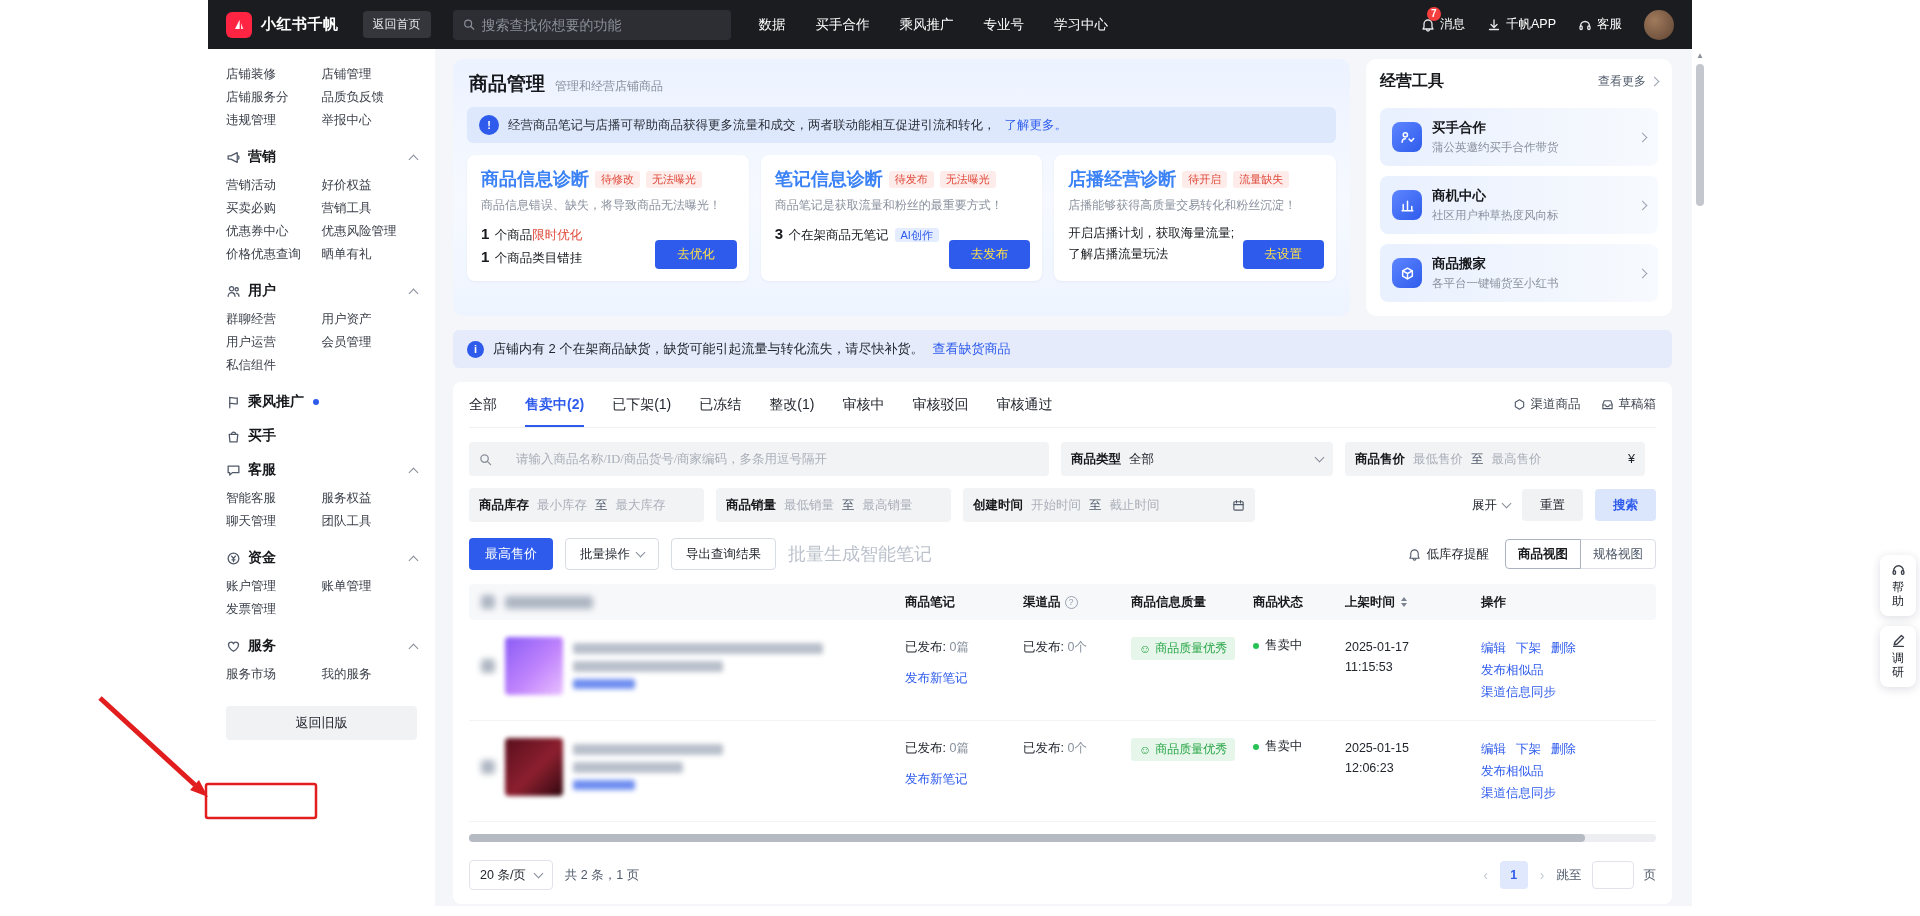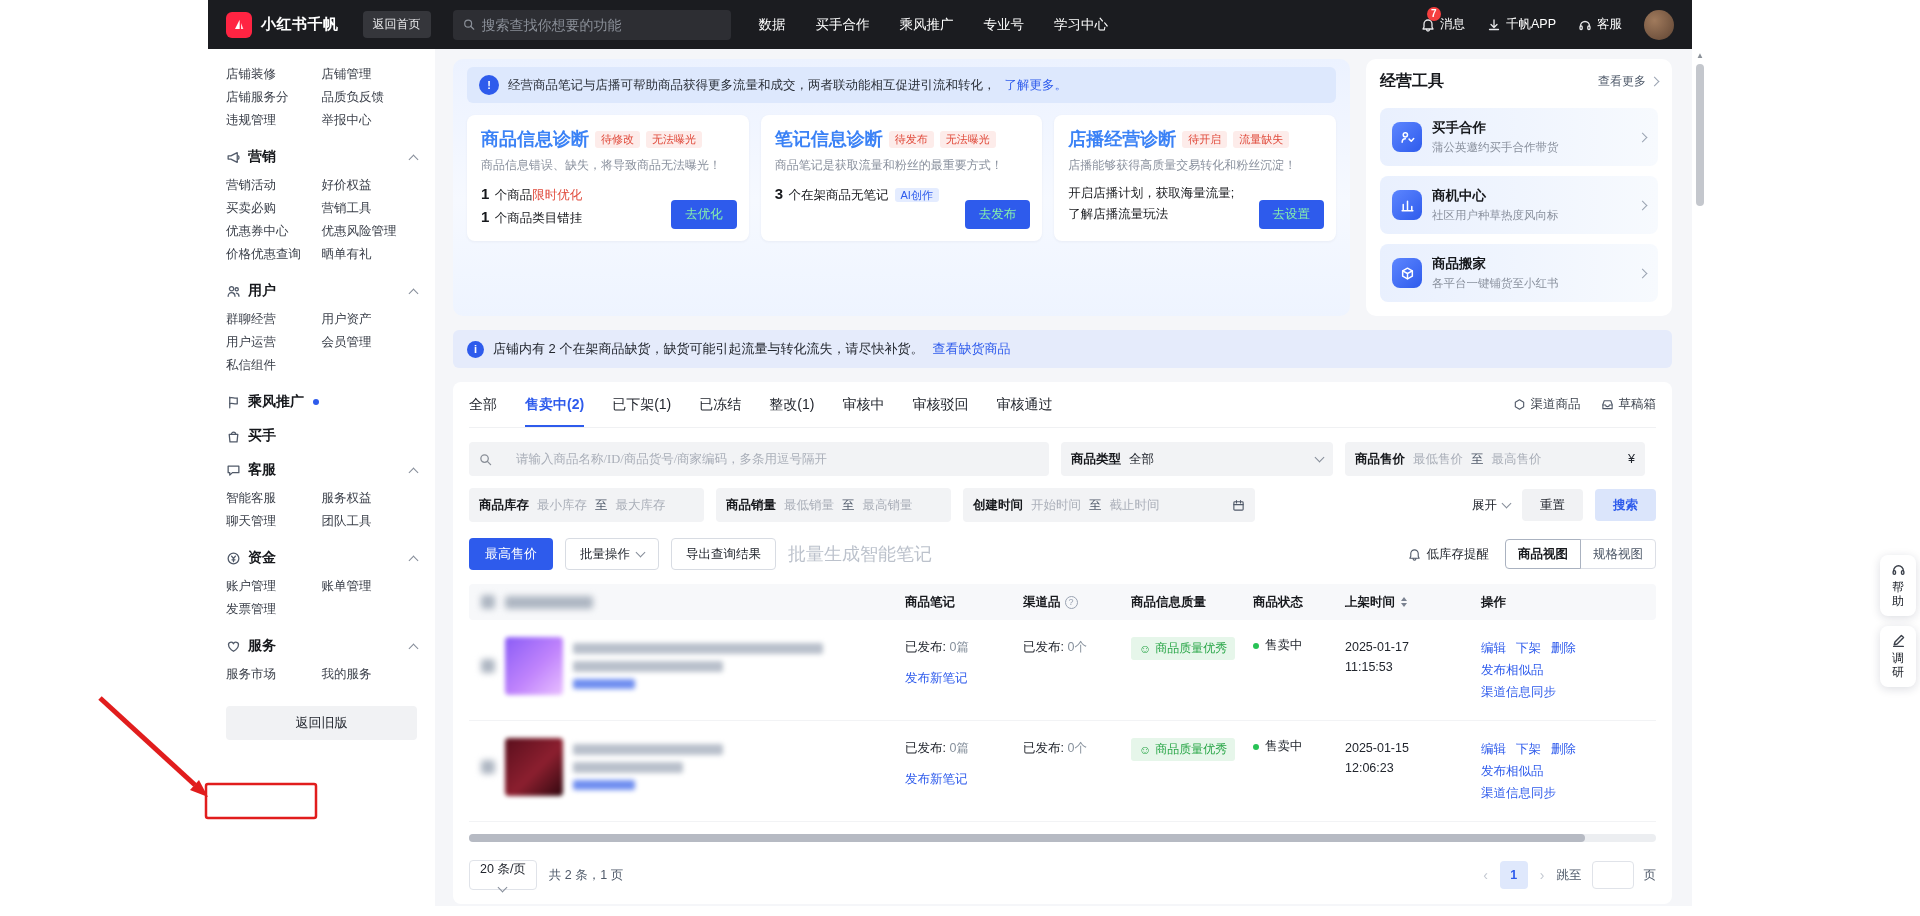--- a/index.html
+++ b/index.html
@@ -362,6 +362,10 @@
       <div class="main-top">
 
         <section class="header-card" data-interactable="false">
+          <div class="title-row">
+            <span class="page-title" data-interactable="false">商品管理</span>
+            <span class="page-subtitle" data-interactable="false">管理和经营店铺商品</span>
+          </div>
           <div class="info-banner" data-interactable="false">
             <span class="horn-badge" data-interactable="false">!</span>
             <span data-interactable="false">经营商品笔记与店播可帮助商品获得更多流量和成交，两者联动能相互促进引流和转化，</span>

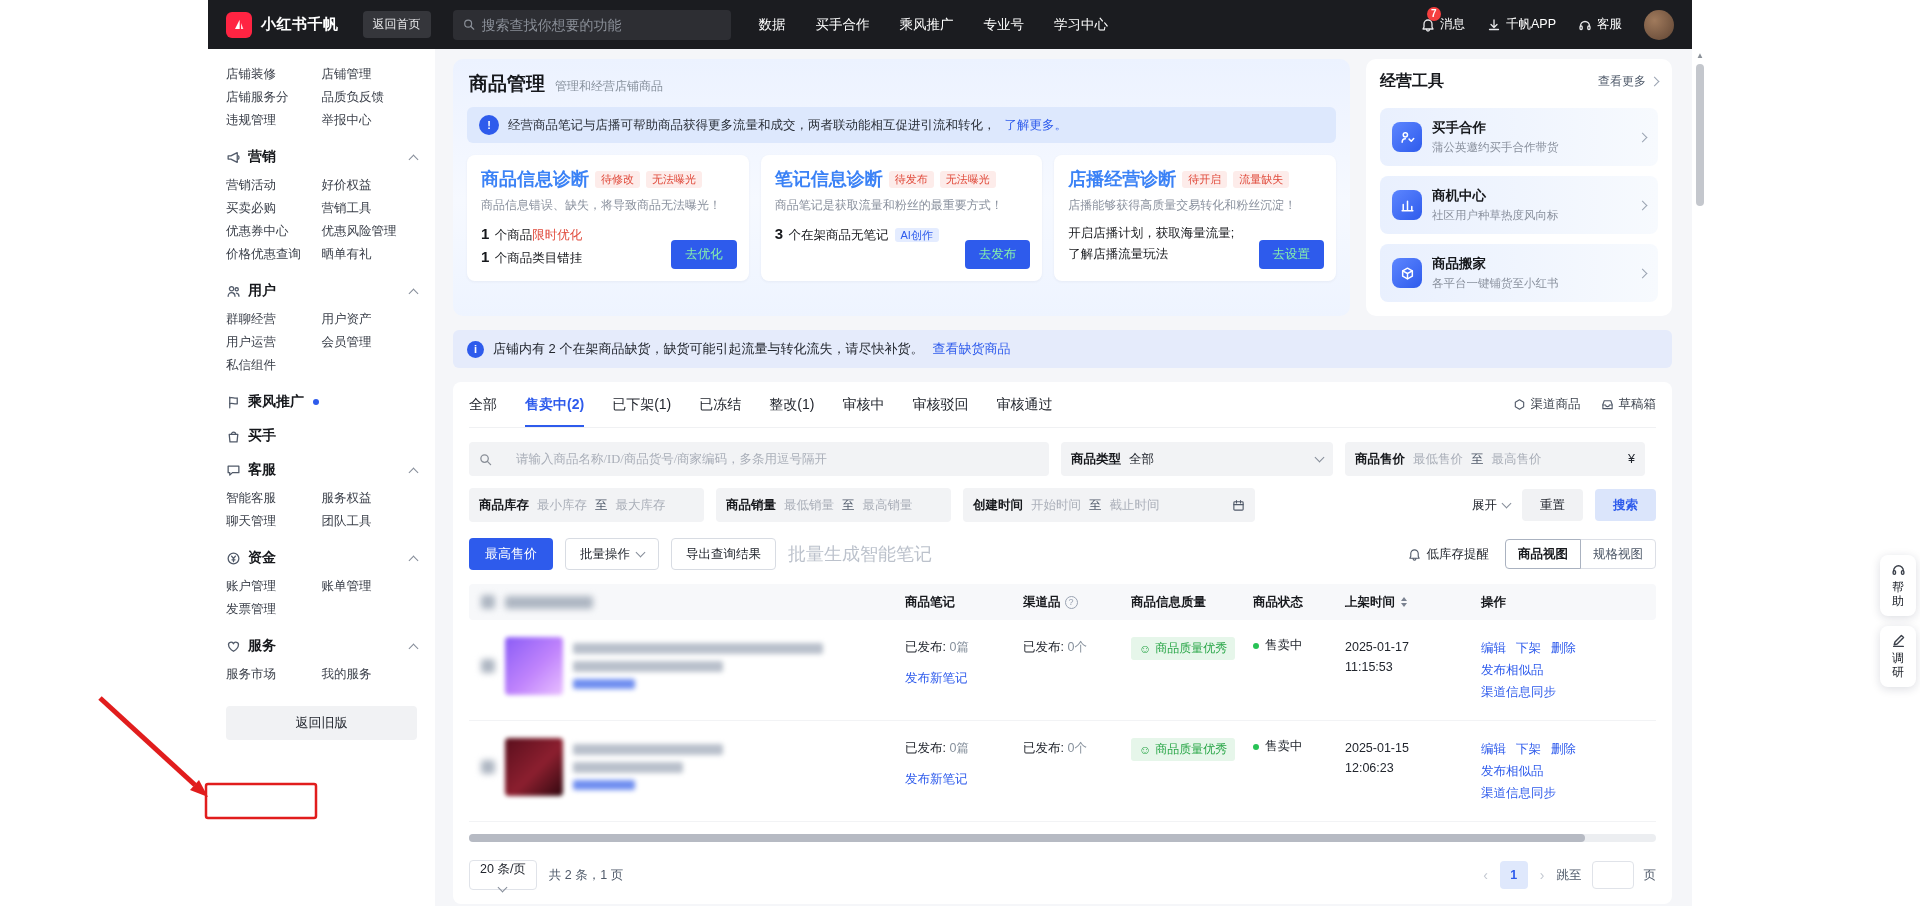--- a/index.html
+++ b/index.html
@@ -65,7 +65,7 @@
   .diag-line { font-size:12.5px; color:#16181c; line-height:21px; }
   .diag-num { font-size:15px; font-weight:700; margin-right:2px; }
   .red { color:#e04b3c; }
-  .diag-btn { position:absolute; right:12px; bottom:12px; background:#2e5bec; color:#86efac; font-size:12.5px; padding:6px 14px; border-radius:4px; border:none; font-family:inherit; }
+  .diag-btn { position:absolute; right:12px; bottom:12px; background:#2e5bec; color:#fde047; font-size:12.5px; padding:6px 22px; border-radius:4px; border:none; font-family:inherit; }
 
   
   .tools { width:306px; background:#fff; border-radius:10px; padding:10px 14px 14px; align-self:flex-start; }

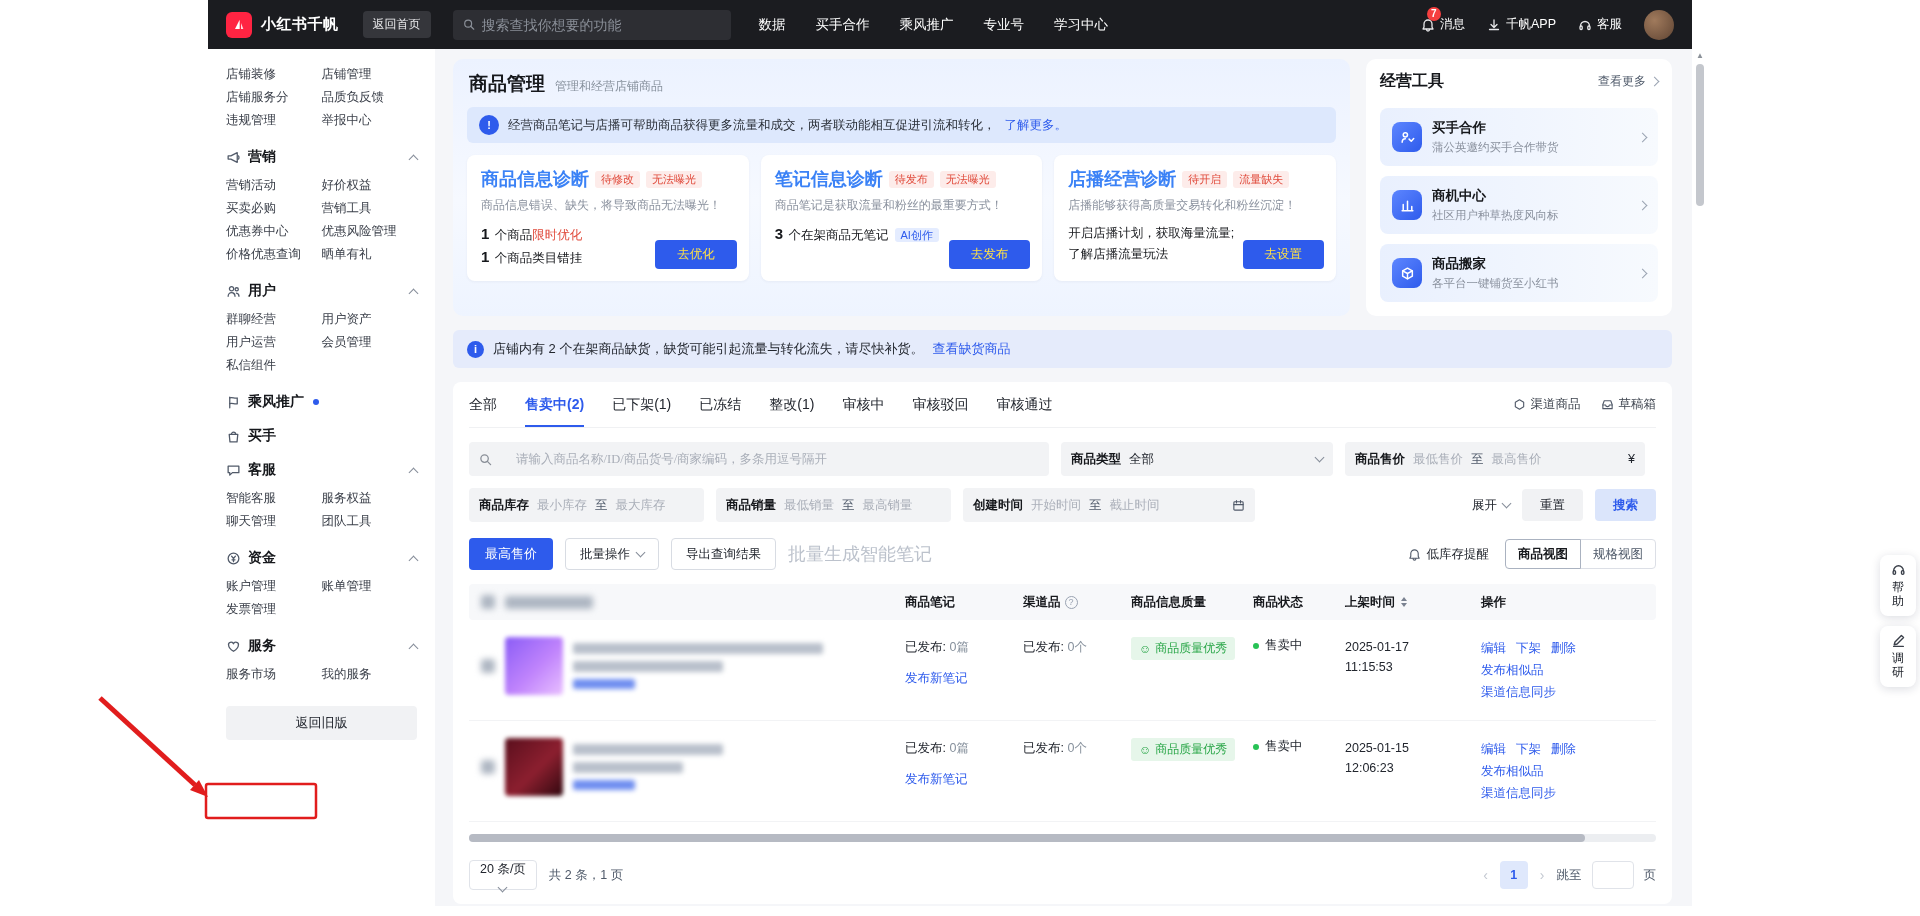--- a/index.html
+++ b/index.html
@@ -156,7 +156,7 @@
   .h-thumb { position:absolute; left:0; top:0; height:8px; width:94%; background:#b6bac3; border-radius:4px; }
 
   .pagination { display:flex; align-items:center; margin-top:18px; font-size:12.5px; color:#4e5969; gap:12px; }
-  .pp-select { border:1px solid #e0e3e9; border-radius:4px; height:30px; padding:0 10px; display:flex; align-items:center; gap:9px; color:#22262e; background:#fff;flex-direction:column; }
+  .pp-select { border:1px solid #e0e3e9; border-radius:4px; height:30px; padding:0 10px; display:flex; align-items:center; gap:9px; color:#22262e; background:#fff; }
   .pg-right { margin-left:auto; display:flex; align-items:center; gap:10px; }
   .pg-arrow { color:#c3c8d1; font-size:14px; padding:0 2px; }
   .pg-num { min-width:28px; height:28px; background:#dfe8fc; color:#2e5bec; font-weight:700; border-radius:4px; display:flex; align-items:center; justify-content:center; }

